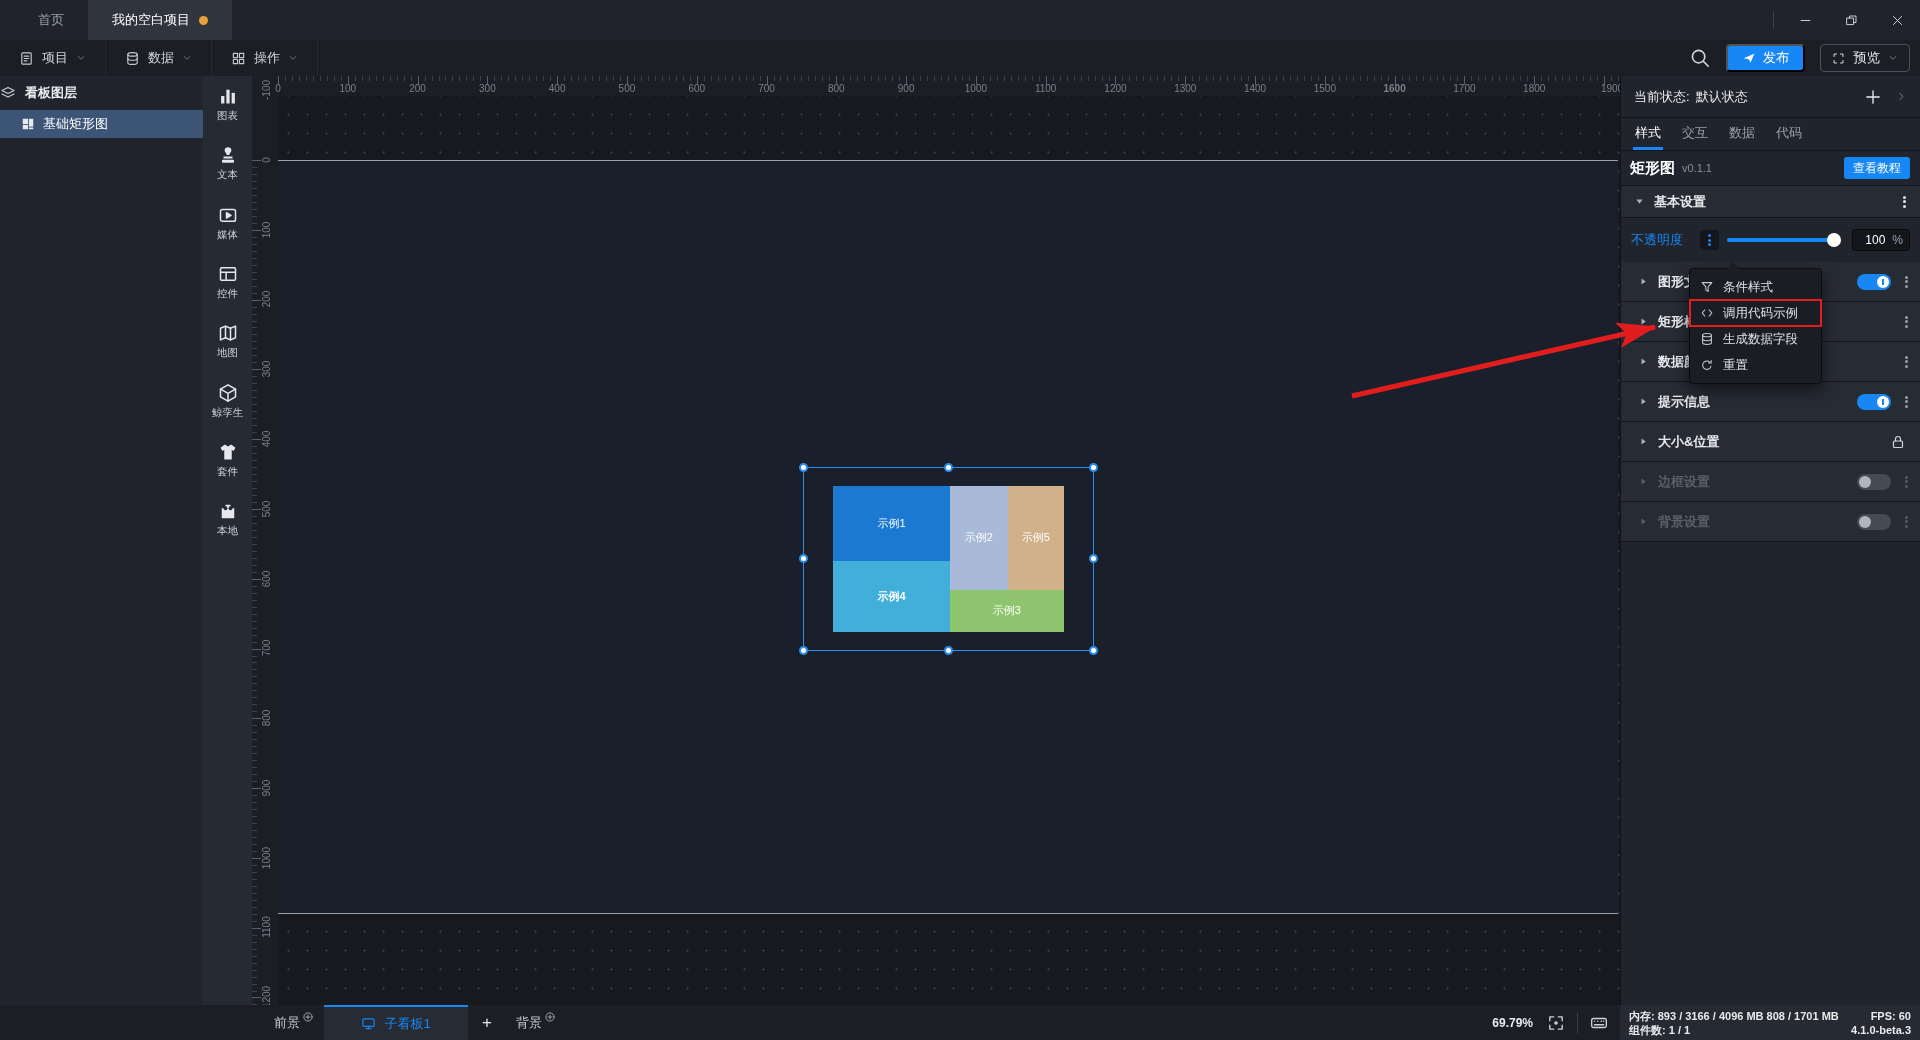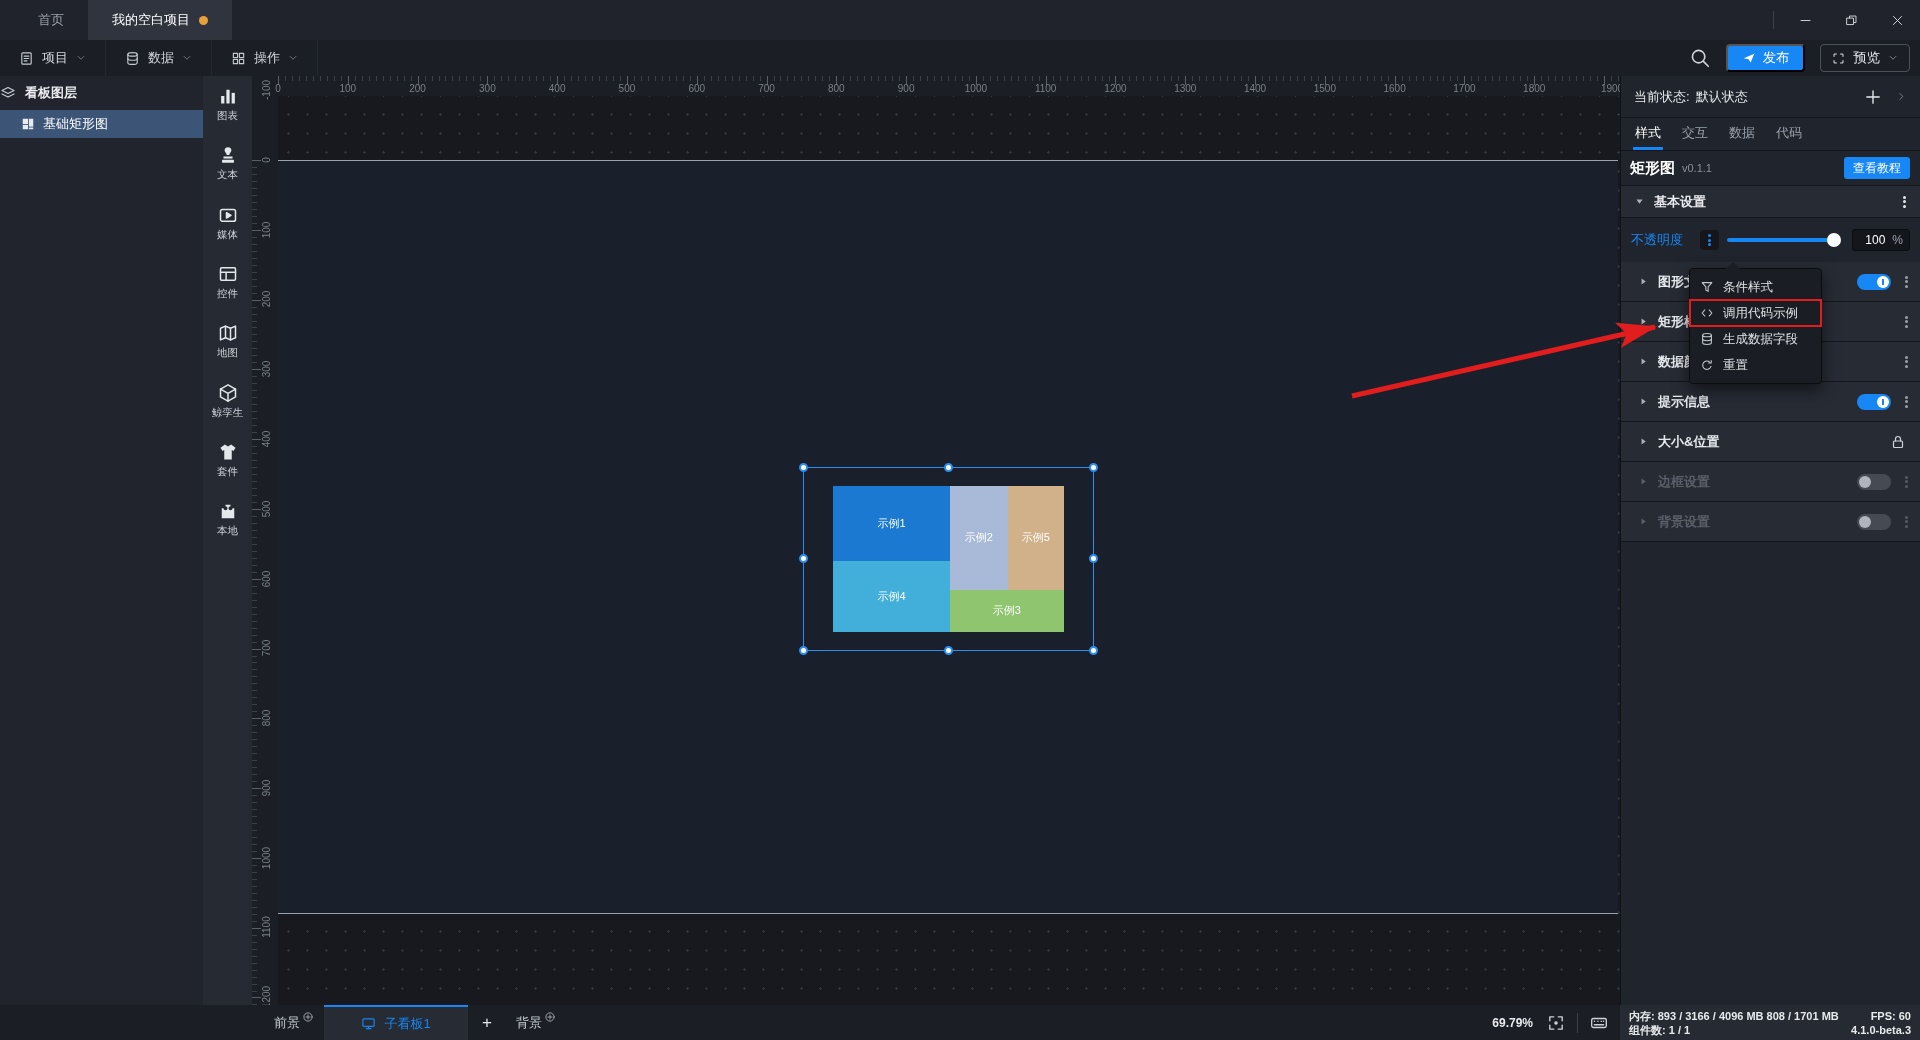--- a/index.html
+++ b/index.html
@@ -369,7 +369,7 @@
         <span class="rt-num" style="left: 933.27px;">1300</span>
         <span class="rt-num" style="left: 1003.06px;">1400</span>
         <span class="rt-num" style="left: 1072.85px;">1500</span>
-        <span class="rt-num" style="left: 1142.64px;">1600</span>
+        <span class="rt-num" style="left: 1142.64px; font-weight: bold;">1600</span>
         <span class="rt-num" style="left: 1212.43px;">1700</span>
         <span class="rt-num" style="left: 1282.22px;">1800</span>
         <span class="rt-num" style="left: 1352.01px; margin-left: 8px;">1900</span>

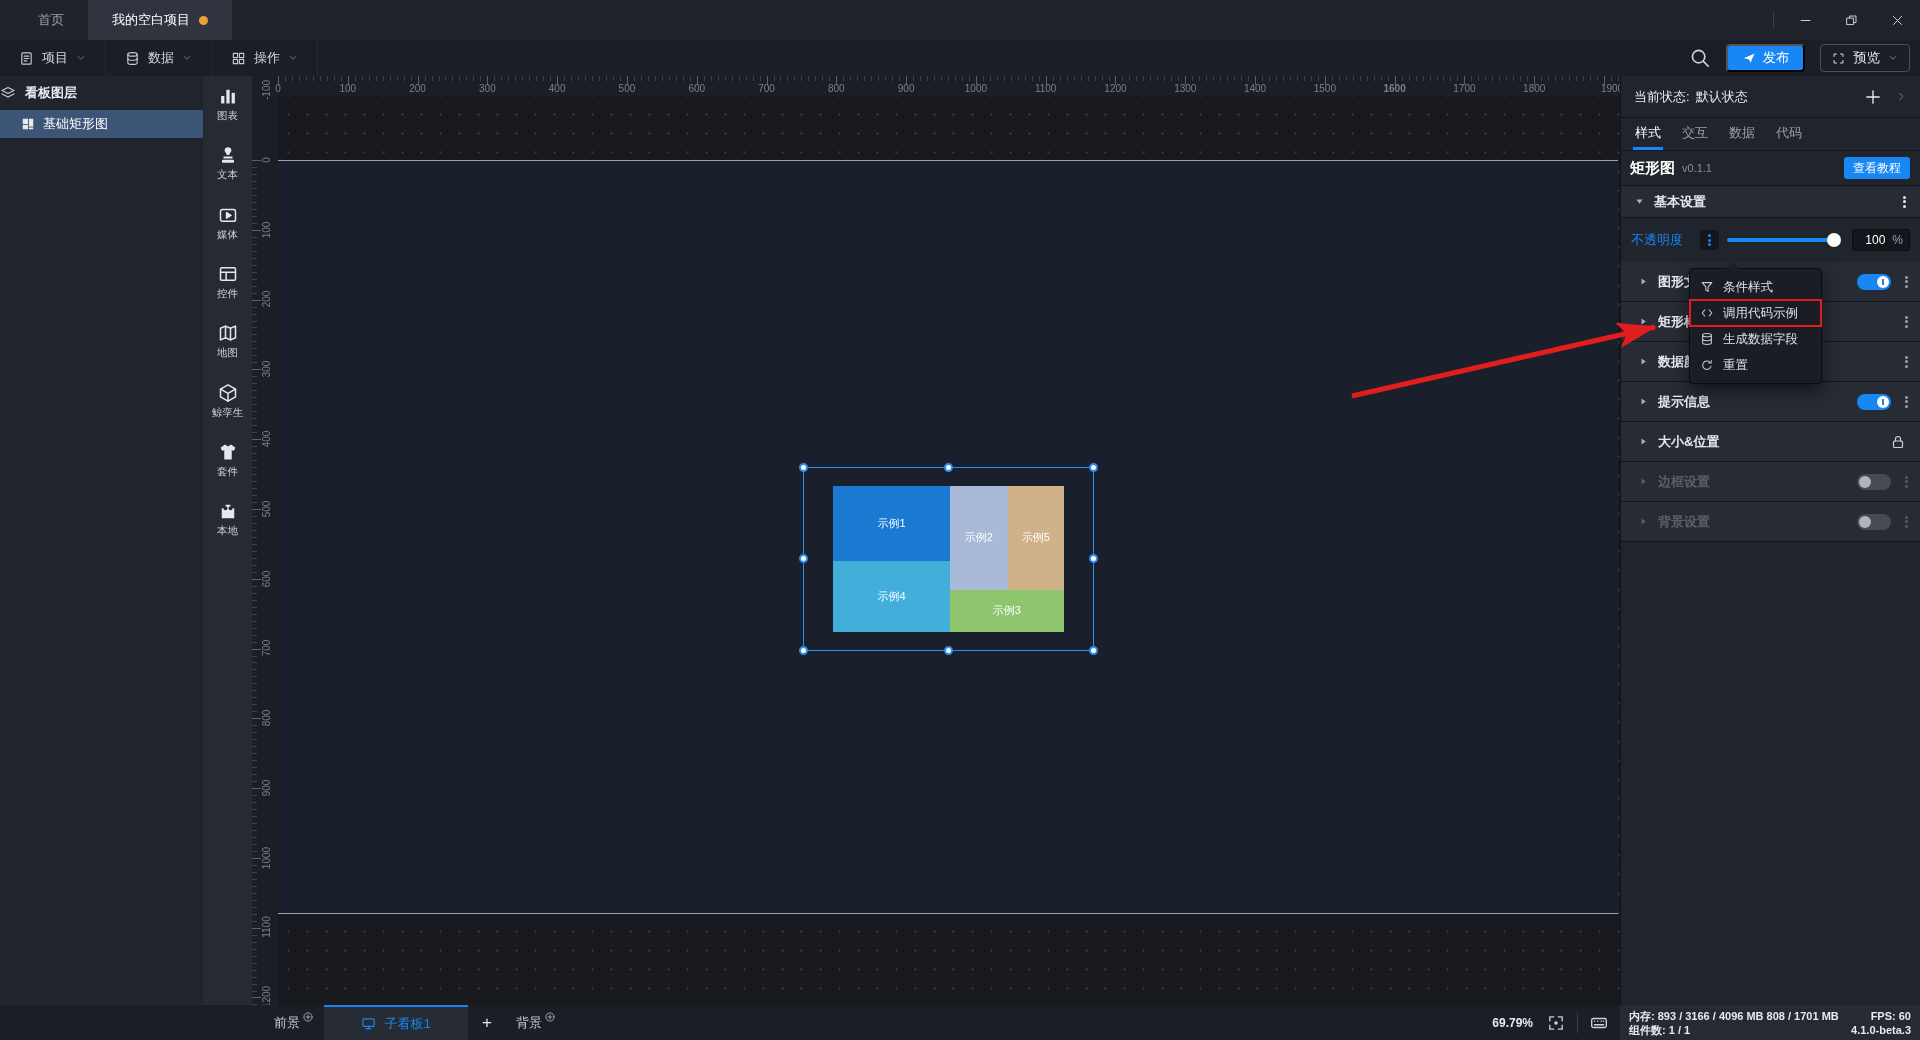--- a/index.html
+++ b/index.html
@@ -402,7 +402,7 @@
         <div class="tm-block" style="left: 75.7%; top: 0%; width: 24.3%; height: 71.2%; background: rgb(208, 177, 137);">
           <span>示例5</span>
         </div>
-        <div class="tm-block" style="left: 0%; top: 51.4%; width: 50.6%; height: 48.6%; background: rgb(65, 175, 217);">
+        <div class="tm-block" style="left: 0%; top: 51.4%; width: 50.6%; height: 48.6%; background: rgb(65, 175, 217); font-weight: bold;">
           <span>示例4</span>
         </div>
         <div class="tm-block" style="left: 50.6%; top: 71.2%; width: 49.4%; height: 28.8%; background: rgb(143, 197, 110);">

